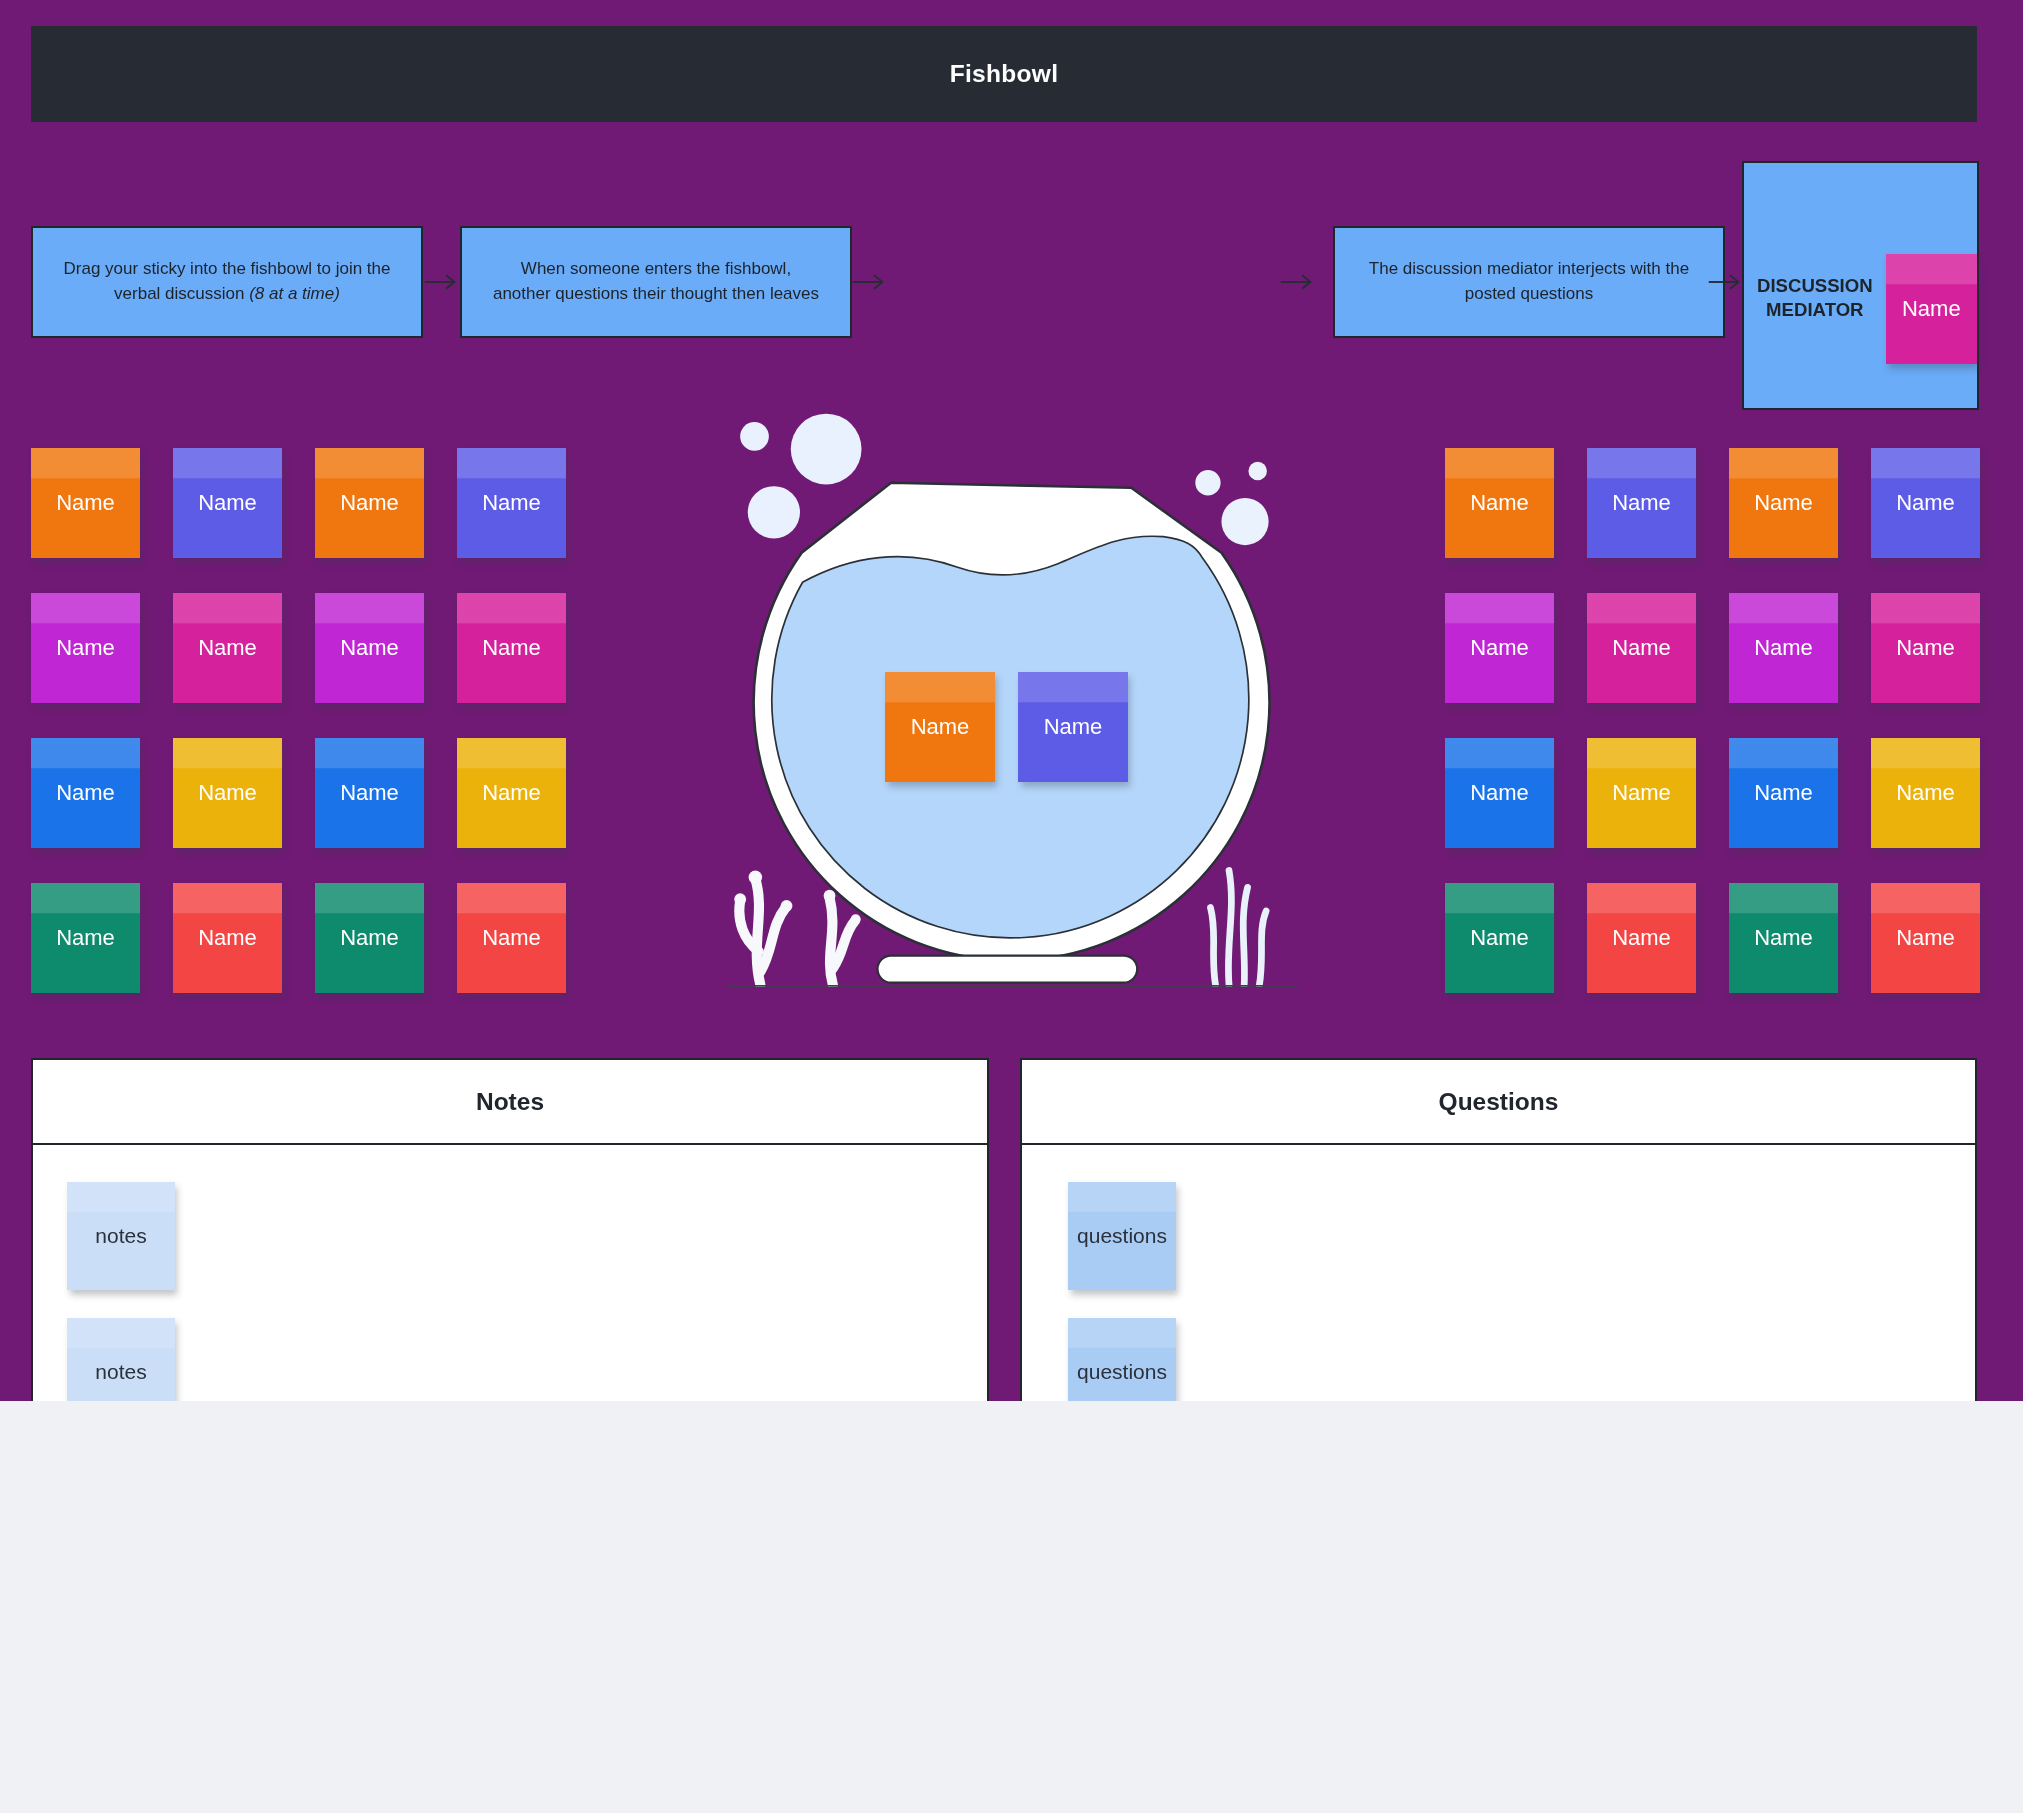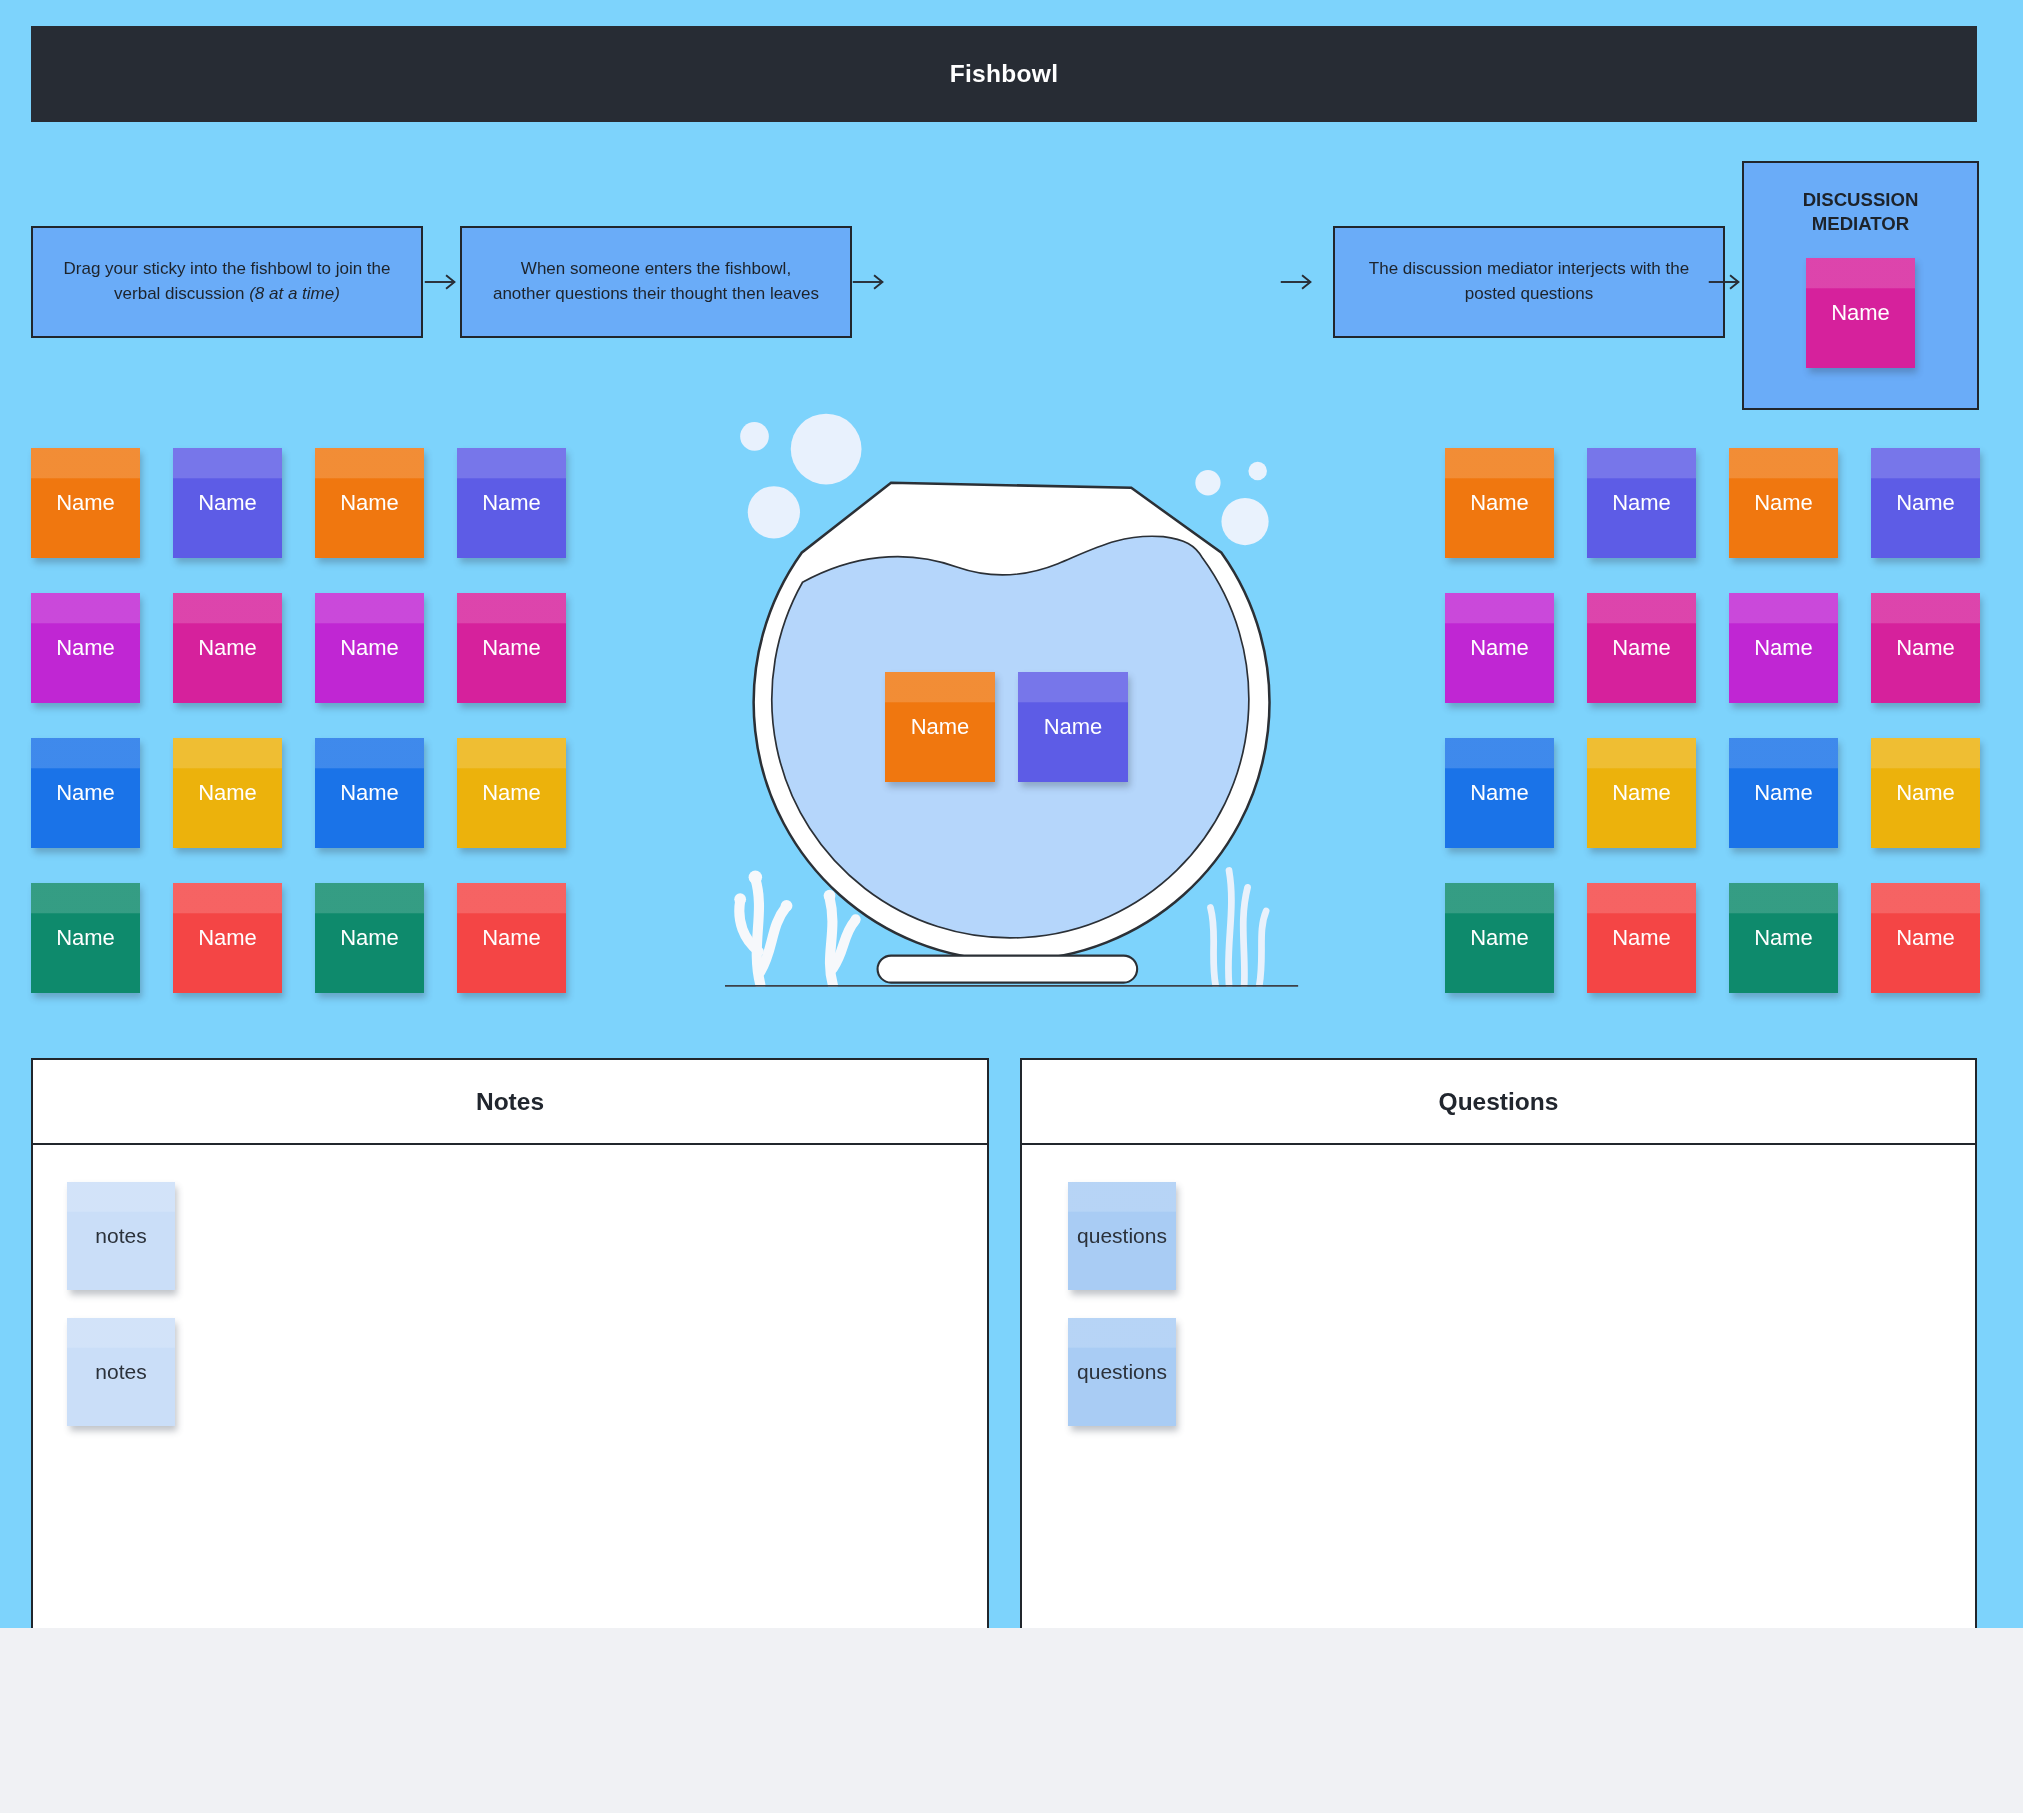--- a/index.html
+++ b/index.html
@@ -3,7 +3,7 @@
 <meta charset="utf-8">
 <style>
   html,body{margin:0;padding:0;background:#f0f1f4;font-family:"Liberation Sans",sans-serif;}
-  #board{position:relative;width:2024px;height:1628px;background:#7dd3fc;overflow:hidden;}
+  #board{position:relative;width:2024px;height:1401px;background:#701a75;overflow:hidden;}
 
   
   .header{position:absolute;left:31px;top:26px;width:1946px;height:96px;background:#272c34;

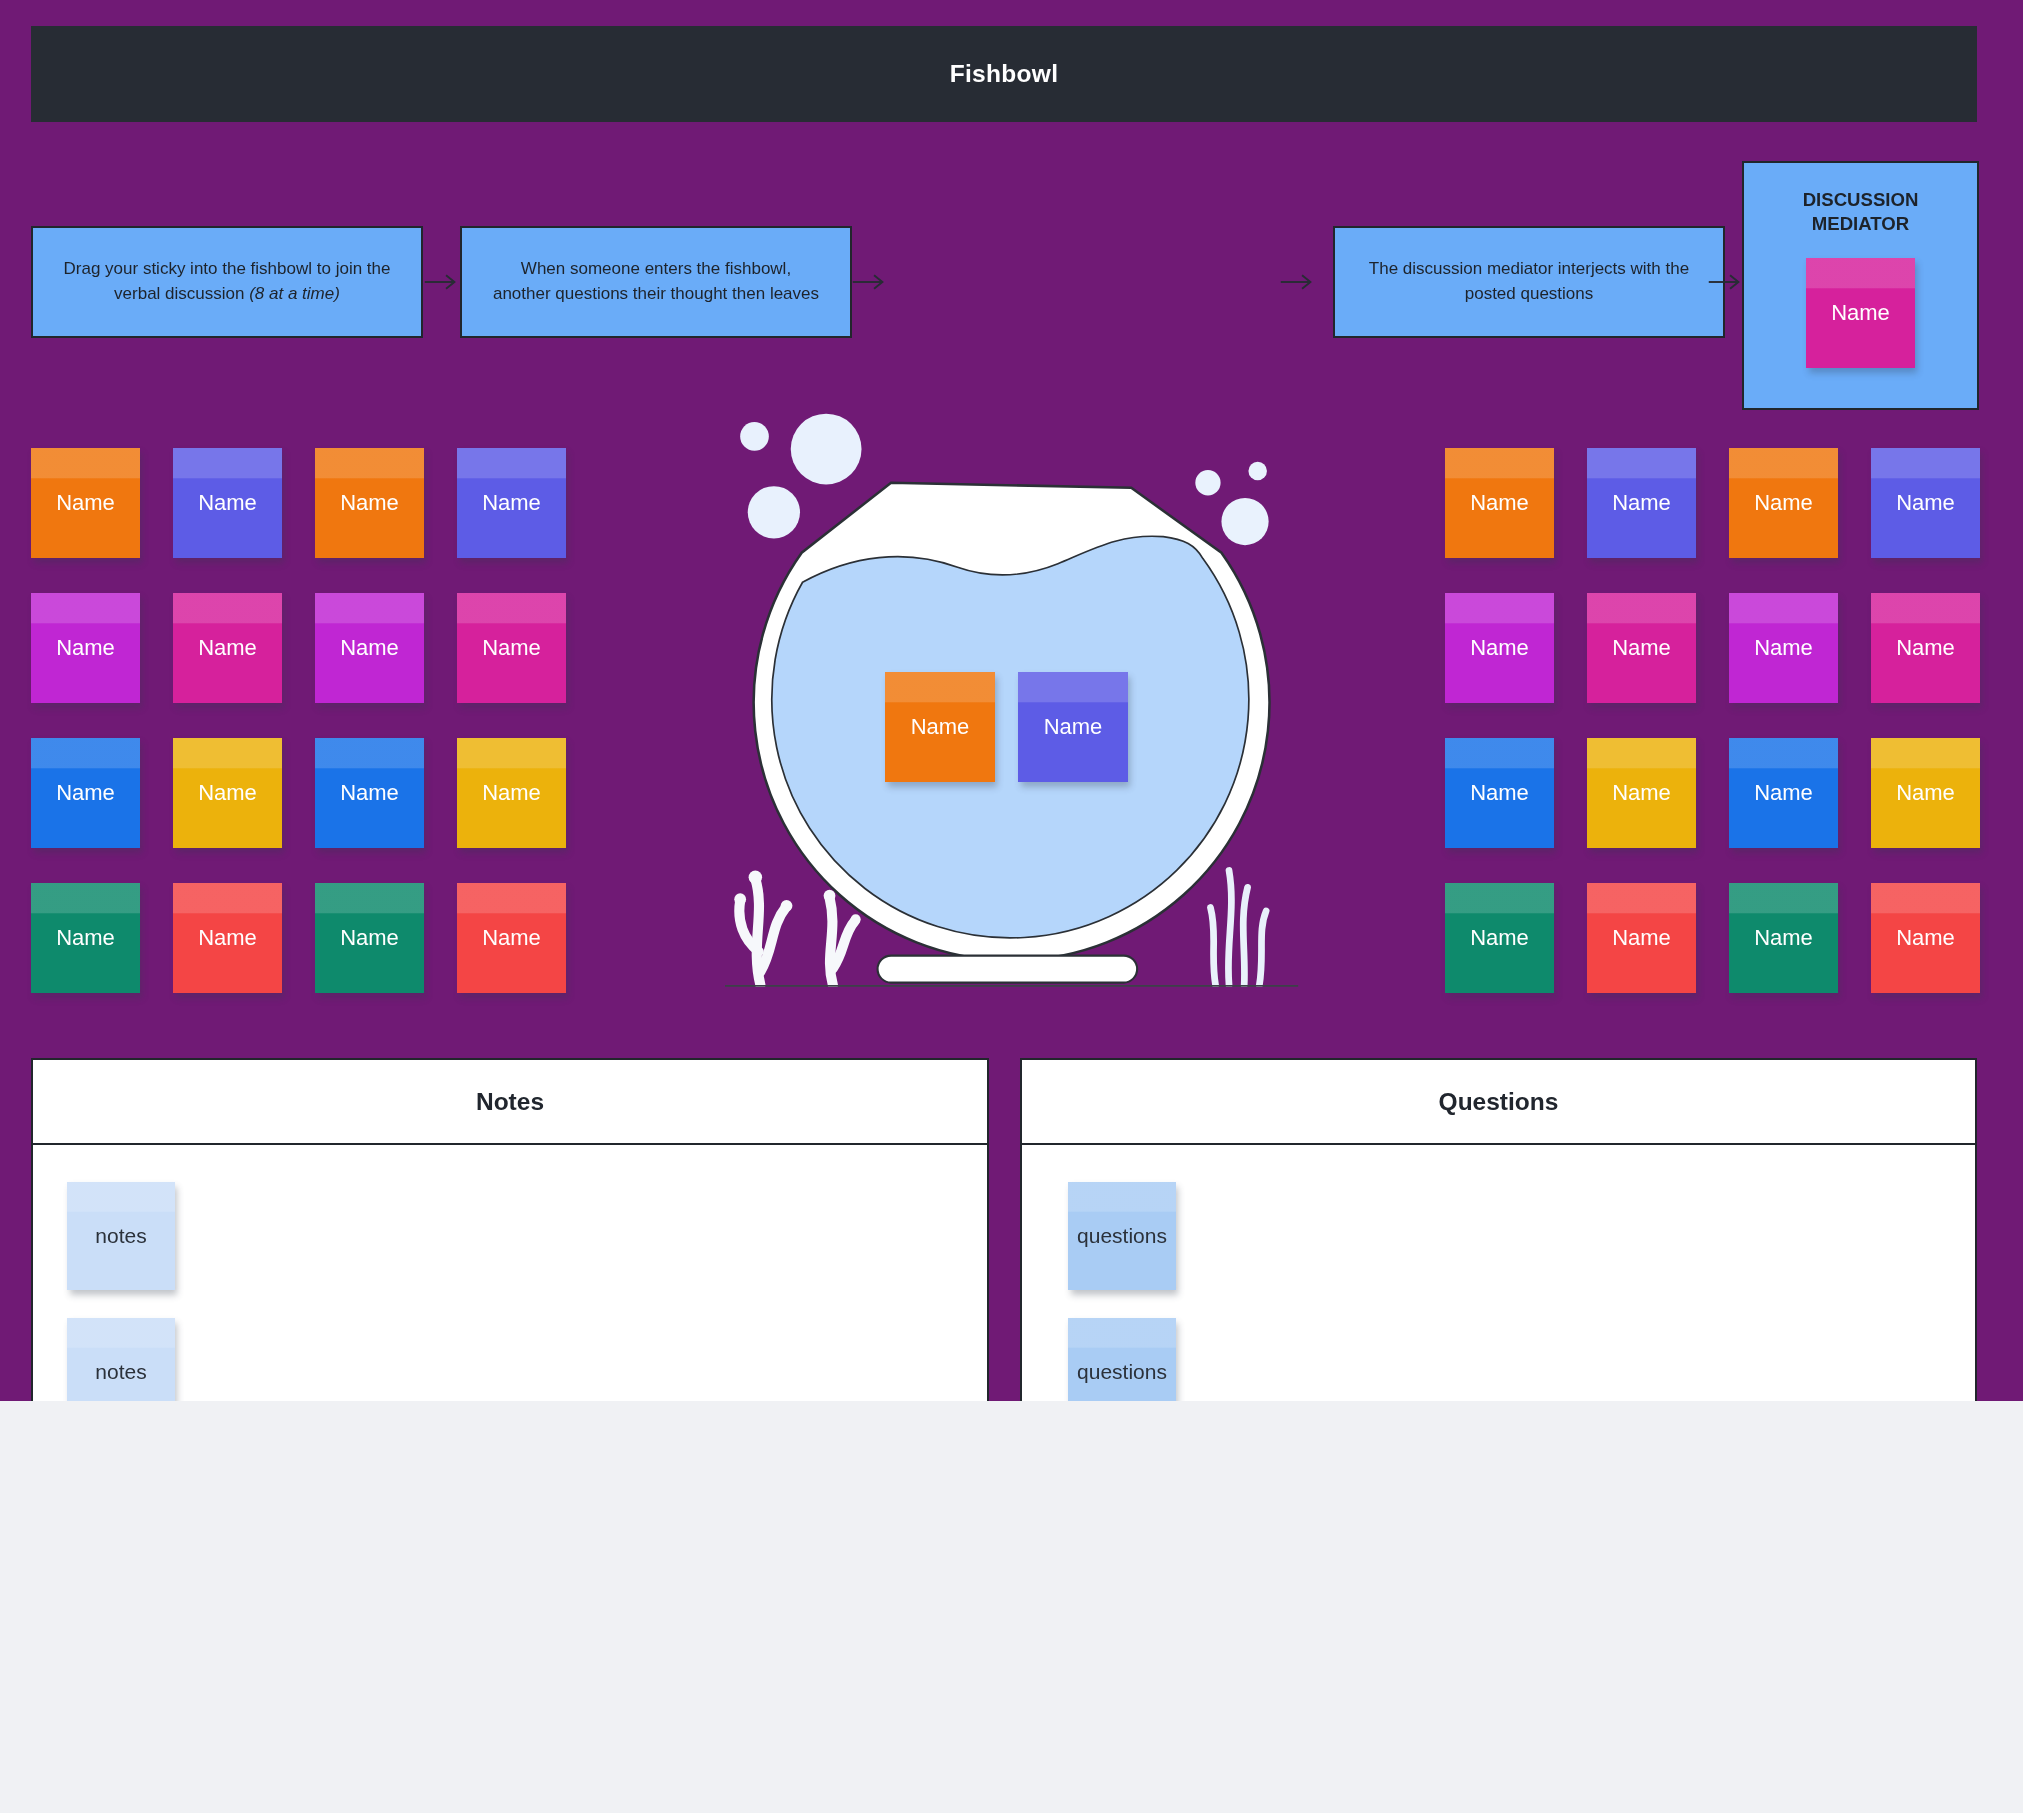--- a/index.html
+++ b/index.html
@@ -27,7 +27,7 @@
 
   
   .mediator-box{position:absolute;left:1742px;top:161px;width:237px;height:249px;background:#6aacf8;
-                border:2.5px solid #21262c;box-sizing:border-box;display:flex;flex-direction:column;
+                border:2.5px solid #21262c;box-sizing:border-box;display:flex;flex-direction:row;
                 align-items:center;padding-top:25px;}
   .mediator-label{font-size:18.6px;font-weight:bold;color:#1d232b;text-align:center;line-height:1.3;
                   width:169px;}

